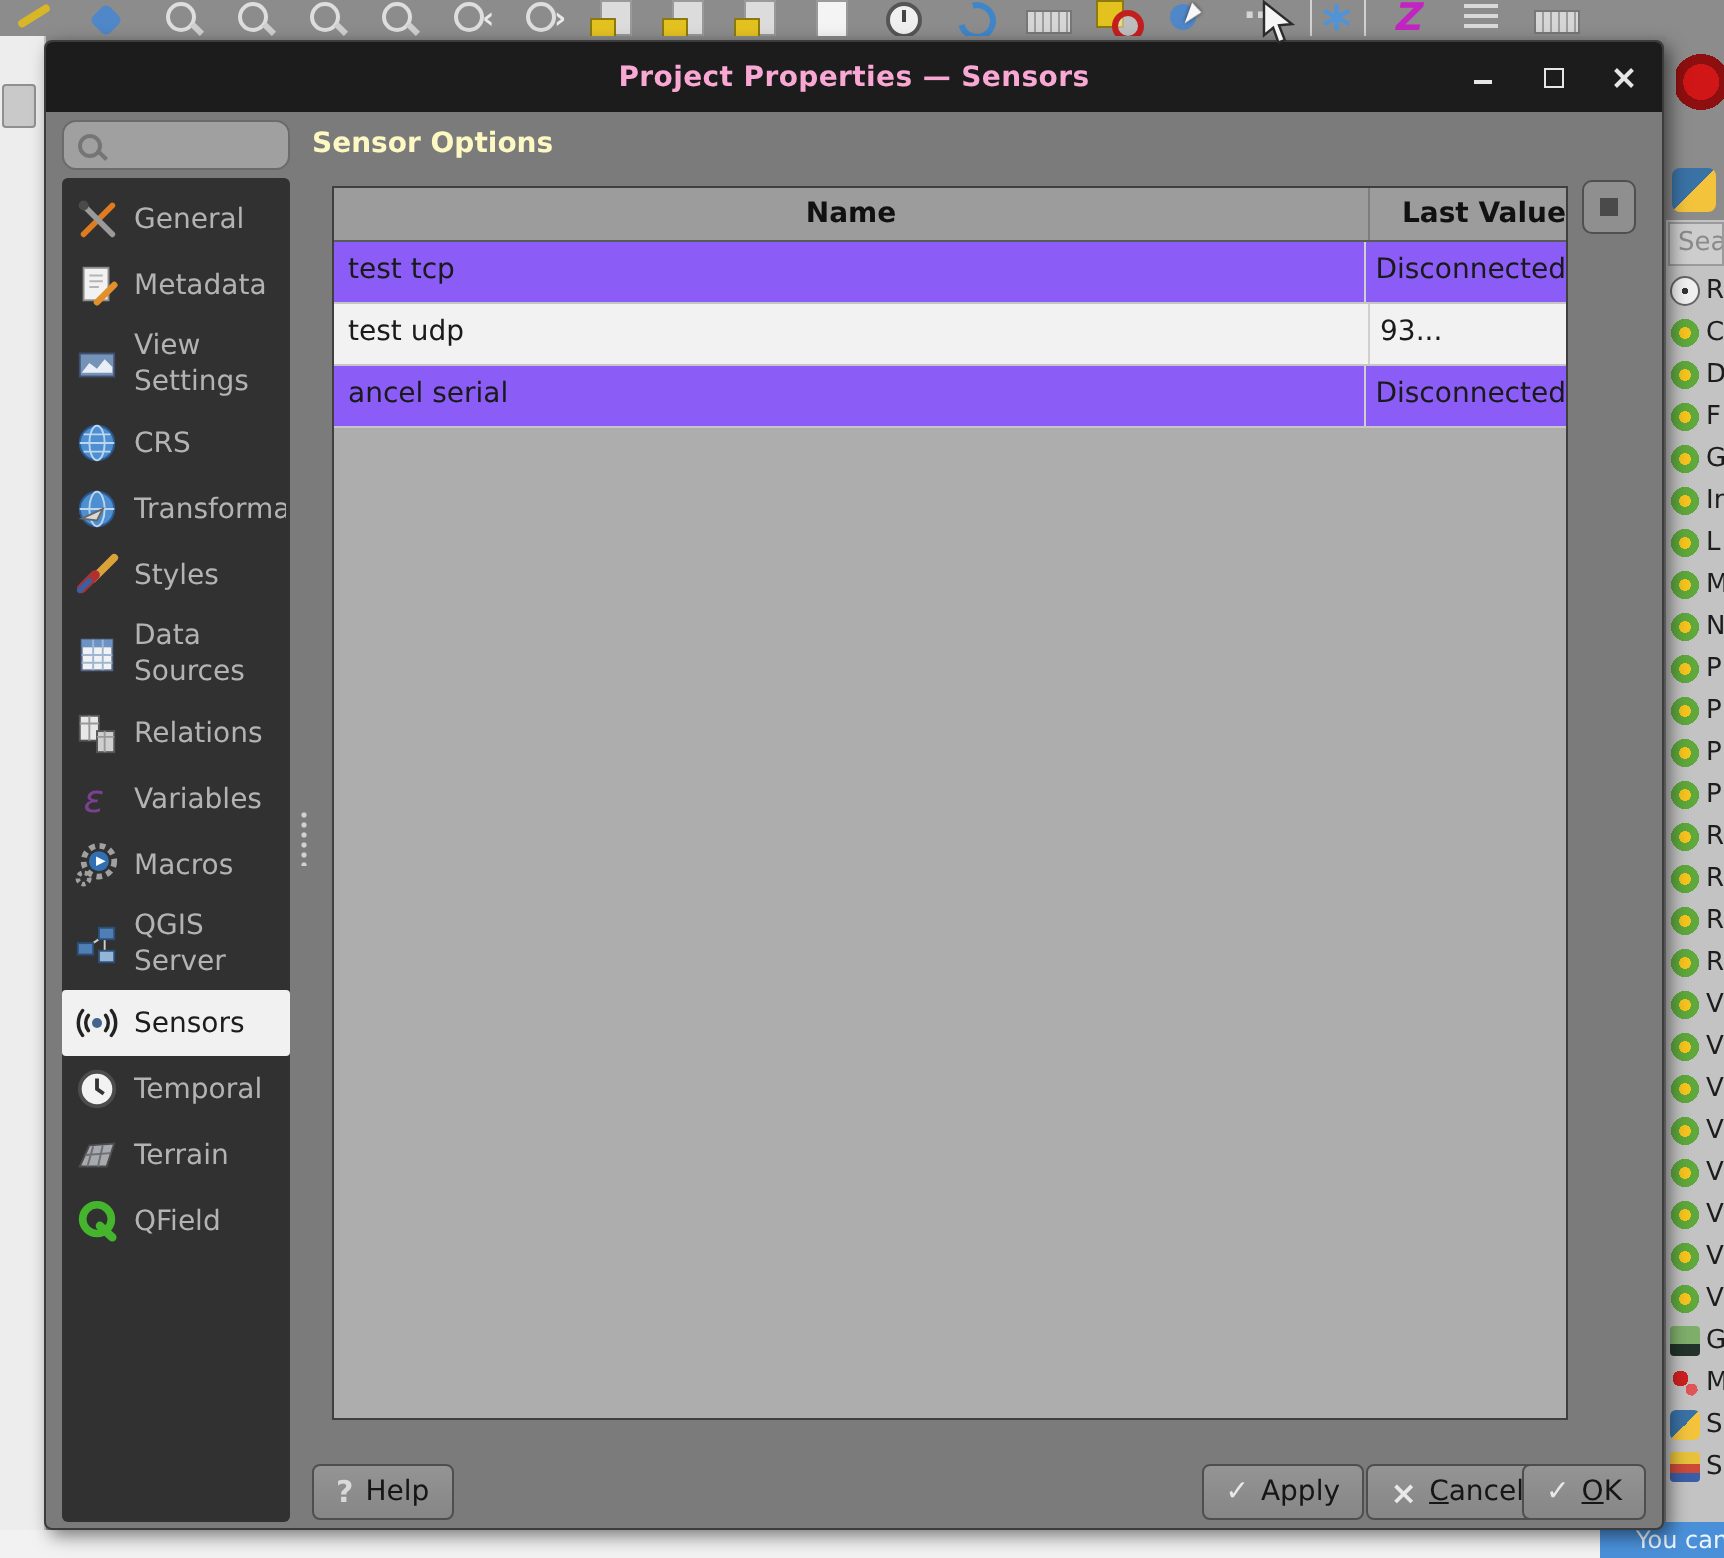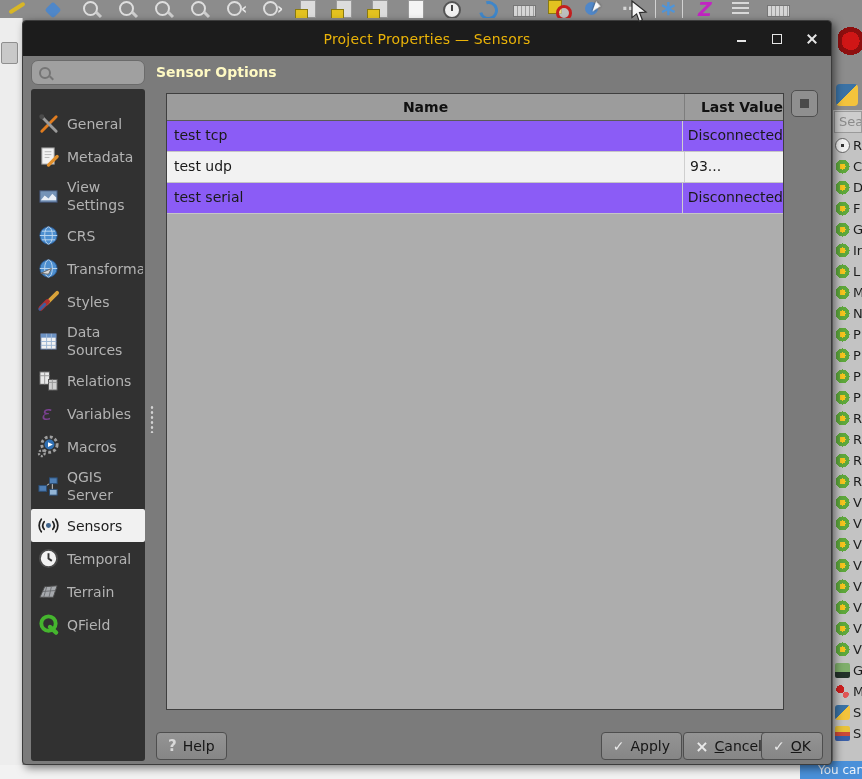--- a/index.html
+++ b/index.html
@@ -64,7 +64,7 @@
           border:1px solid #3c3c3c;border-radius:4px;box-shadow:3px 3px 9px rgba(0,0,0,.5);box-sizing:border-box}
   .titlebar{height:35px;background:#1c1c1c;border-radius:3px 3px 0 0;position:relative;
             display:flex;align-items:center;justify-content:center}
-  .title{color:#eab308;font-weight:normal;font-size:14px;letter-spacing:.2px}
+  .title{color:#f9a8d4;font-weight:bold;font-size:14px;letter-spacing:.2px}
   .win-controls{position:absolute;right:12px;top:0;height:35px;display:flex;align-items:center;gap:21px}
   .wc{width:14px;height:14px;position:relative}
   .wc-min::after{content:'';position:absolute;left:2px;top:8px;width:9px;height:2px;background:#e6e6e6}

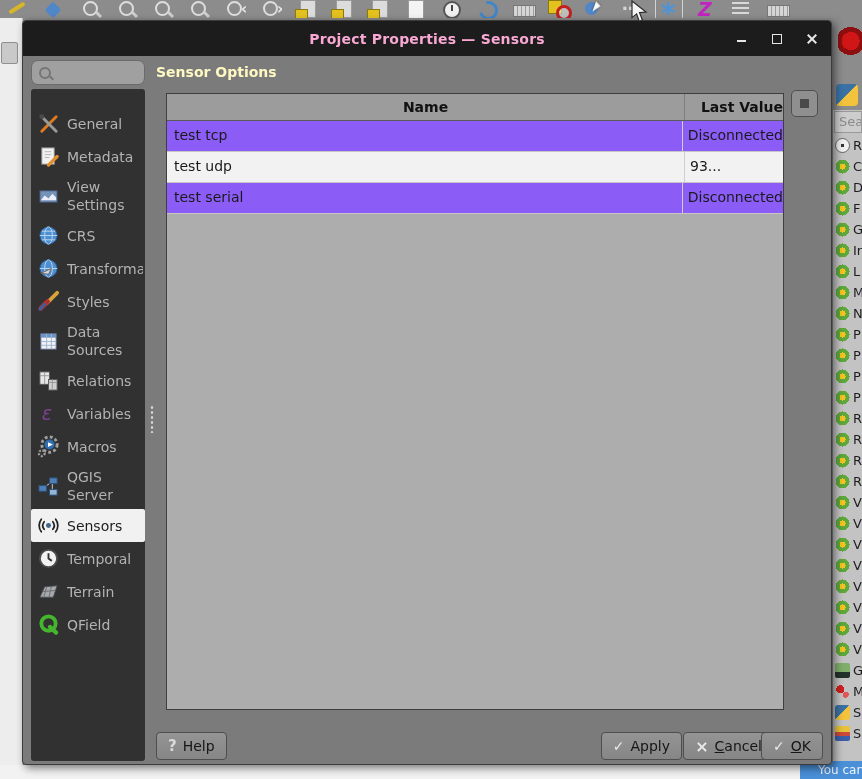--- a/index.html
+++ b/index.html
@@ -80,7 +80,7 @@
   .mag::after{content:'';position:absolute;left:8px;top:8px;width:5px;height:2px;background:#757575;transform:rotate(45deg)}
 
   .sidebar-list{position:absolute;left:8px;top:33px;width:114px;bottom:3px;background:#313131;
-                border-radius:3px;padding-top:18px;box-sizing:border-box;overflow:hidden}
+                border-radius:3px;padding-top:4px;box-sizing:border-box;overflow:hidden}
   .side-item{display:flex;align-items:center;gap:7px;padding:5px 2px 5px 6px;color:#b3b3b3;
              font-size:14px;line-height:18px}
   .side-item svg{width:23px;height:23px;flex:none}

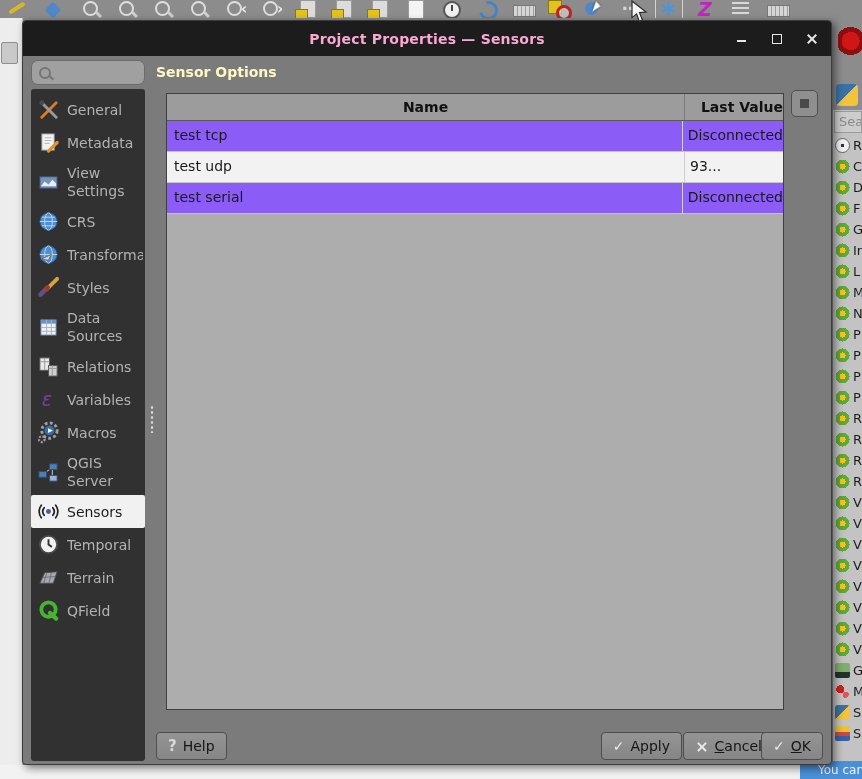--- a/index.html
+++ b/index.html
@@ -434,7 +434,7 @@
         <div class="td-last">93...</div>
       </div>
       <div class="trow">
-        <div class="td-name">test serial</div>
+        <div class="td-name">ancel serial</div>
         <div class="td-last">Disconnected</div>
       </div>
     </div>

